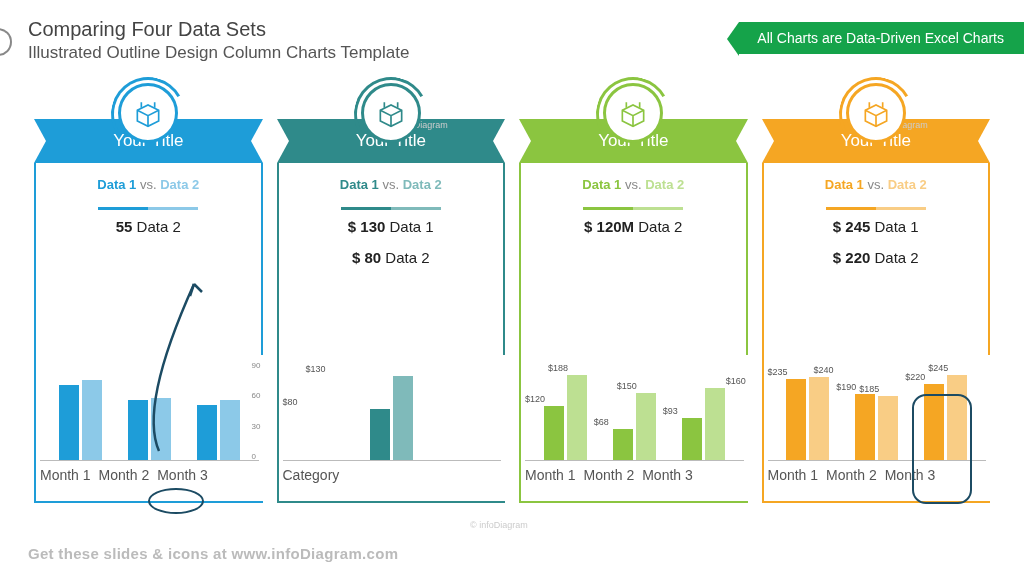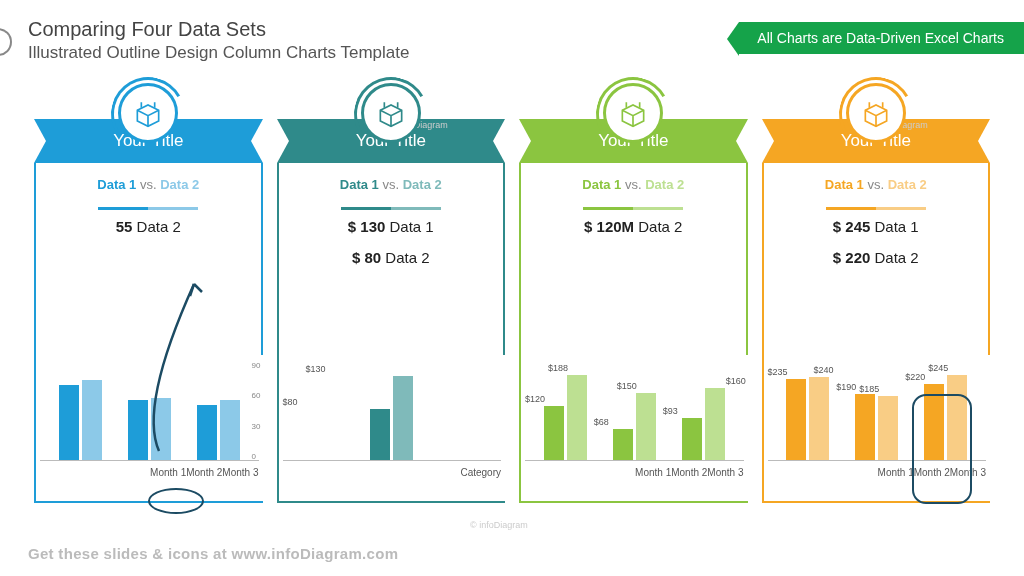--- a/index.html
+++ b/index.html
@@ -31,7 +31,7 @@
   .grp { display: flex; align-items: flex-end; gap: 3px; flex: 1; justify-content: center; position: relative; }
   .bar { width: 20px; }
   .barlbl { position: absolute; font-size: 9px; color: #555; white-space: nowrap; }
-  .xlabels { display: flex; justify-content: flex-end; font-size: 10px; color: #555; margin-top: 6px; }
+  .xlabels { display: flex; justify-content: flex-start; font-size: 14px; color: #555; margin-top: 6px; gap: 8px; }
   .ylabels { position: absolute; right: 2px; top: 6px; height: 100px; display: flex; flex-direction: column; justify-content: space-between; font-size: 8px; color: #888; }
   .footer { position: absolute; bottom: 14px; left: 28px; font-size: 15px; color: #bbb; font-weight: 600; letter-spacing: .3px; }
   .arrow { position: absolute; pointer-events: none; }

